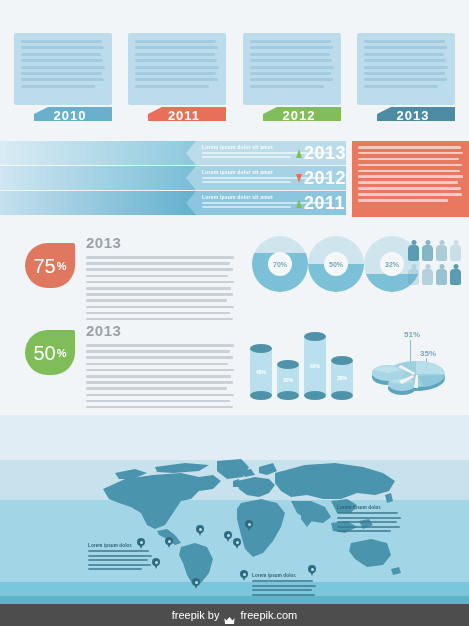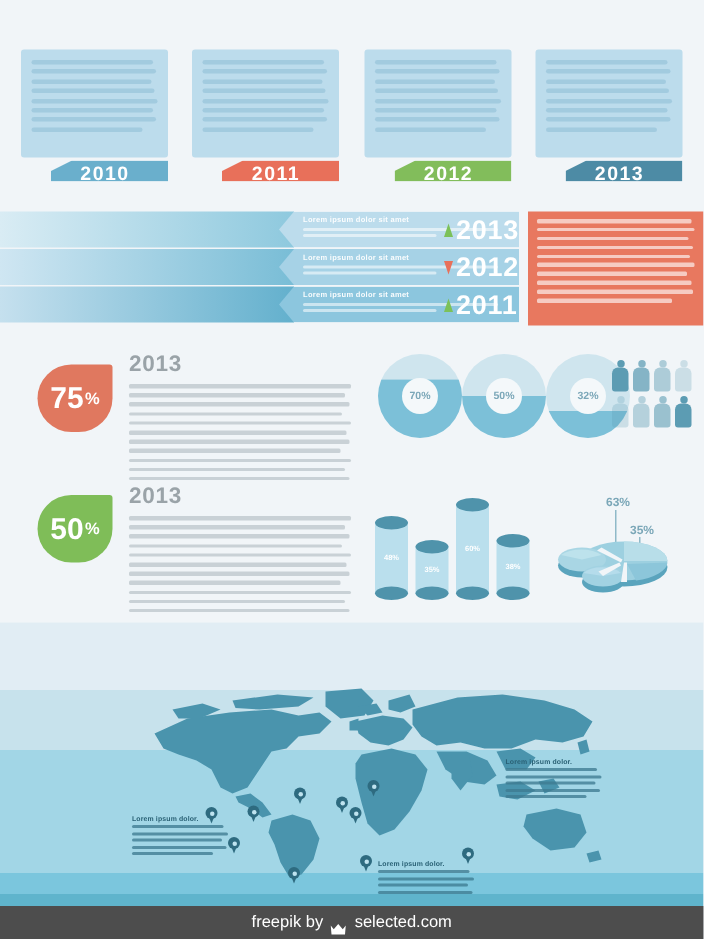--- a/index.html
+++ b/index.html
@@ -74,7 +74,7 @@
   
   .pct{position:absolute;width:50px;height:45px;color:#fff;
        display:flex;align-items:center;justify-content:center;}
-  .pct .v{font-size:20px;font-weight:bold;line-height:1;}
+  .pct .v{font-size:20px;font-weight:normal;line-height:1;}
   .pct .s{font-size:11px;font-weight:bold;margin-left:1px;}
   .p75{left:25px;top:243px;background:#e0785f;border-radius:45px 4px 45px 45px;}
   .p50{left:25px;top:330px;background:#7fbd58;border-radius:45px 4px 45px 45px;text-align:center;}

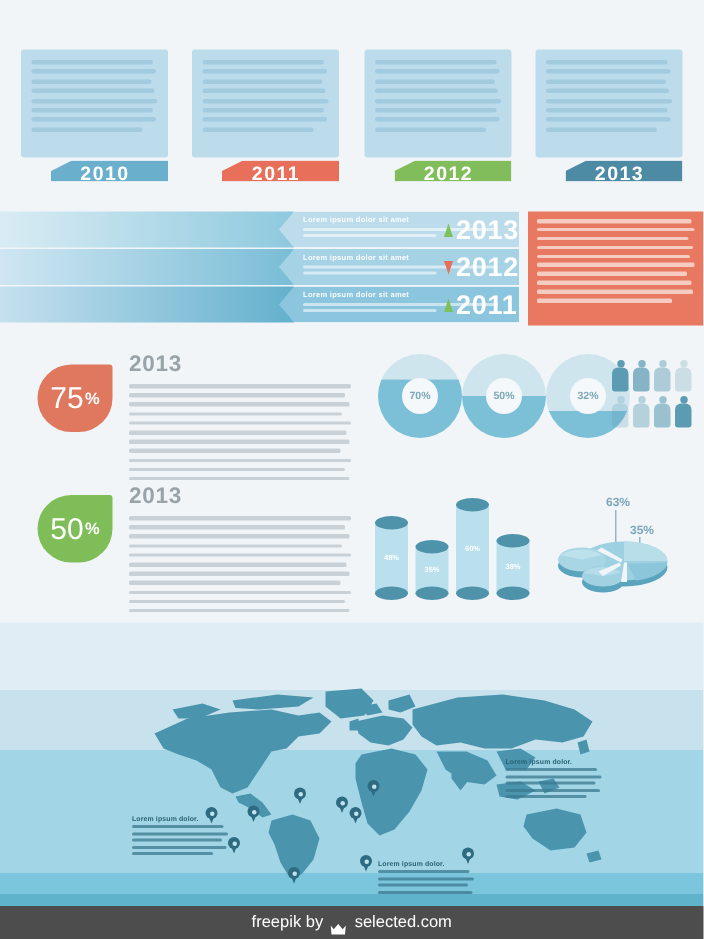--- a/index.html
+++ b/index.html
@@ -401,7 +401,7 @@
   </div>
 
   <div class="pie">
-    <div class="pielab pl42">63%</div>
+    <div class="pielab pl42">51%</div>
     <div class="pielab pl25">35%</div>
     <div class="pleader" style="left:42px;top:10px;height:28px"></div>
     <div class="pleader" style="left:58px;top:28px;height:22px"></div>

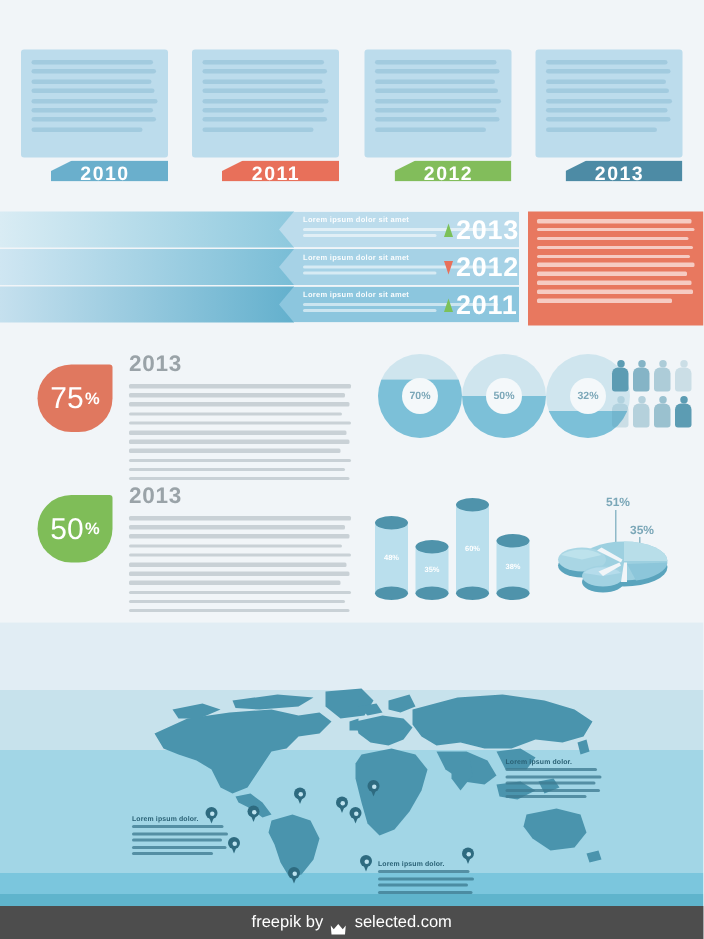--- a/index.html
+++ b/index.html
@@ -549,7 +549,7 @@
         <path d="M0.5 2 L2.5 4.5 L5.5 1 L8.5 4.5 L10.5 2 L10 8 L1 8 Z" fill="#ffffff"></path>
       </svg>
     </span>
-    <span class="f2">selected.com</span>
+    <span class="f2">freepik.com</span>
   </div>
 
 </div>

